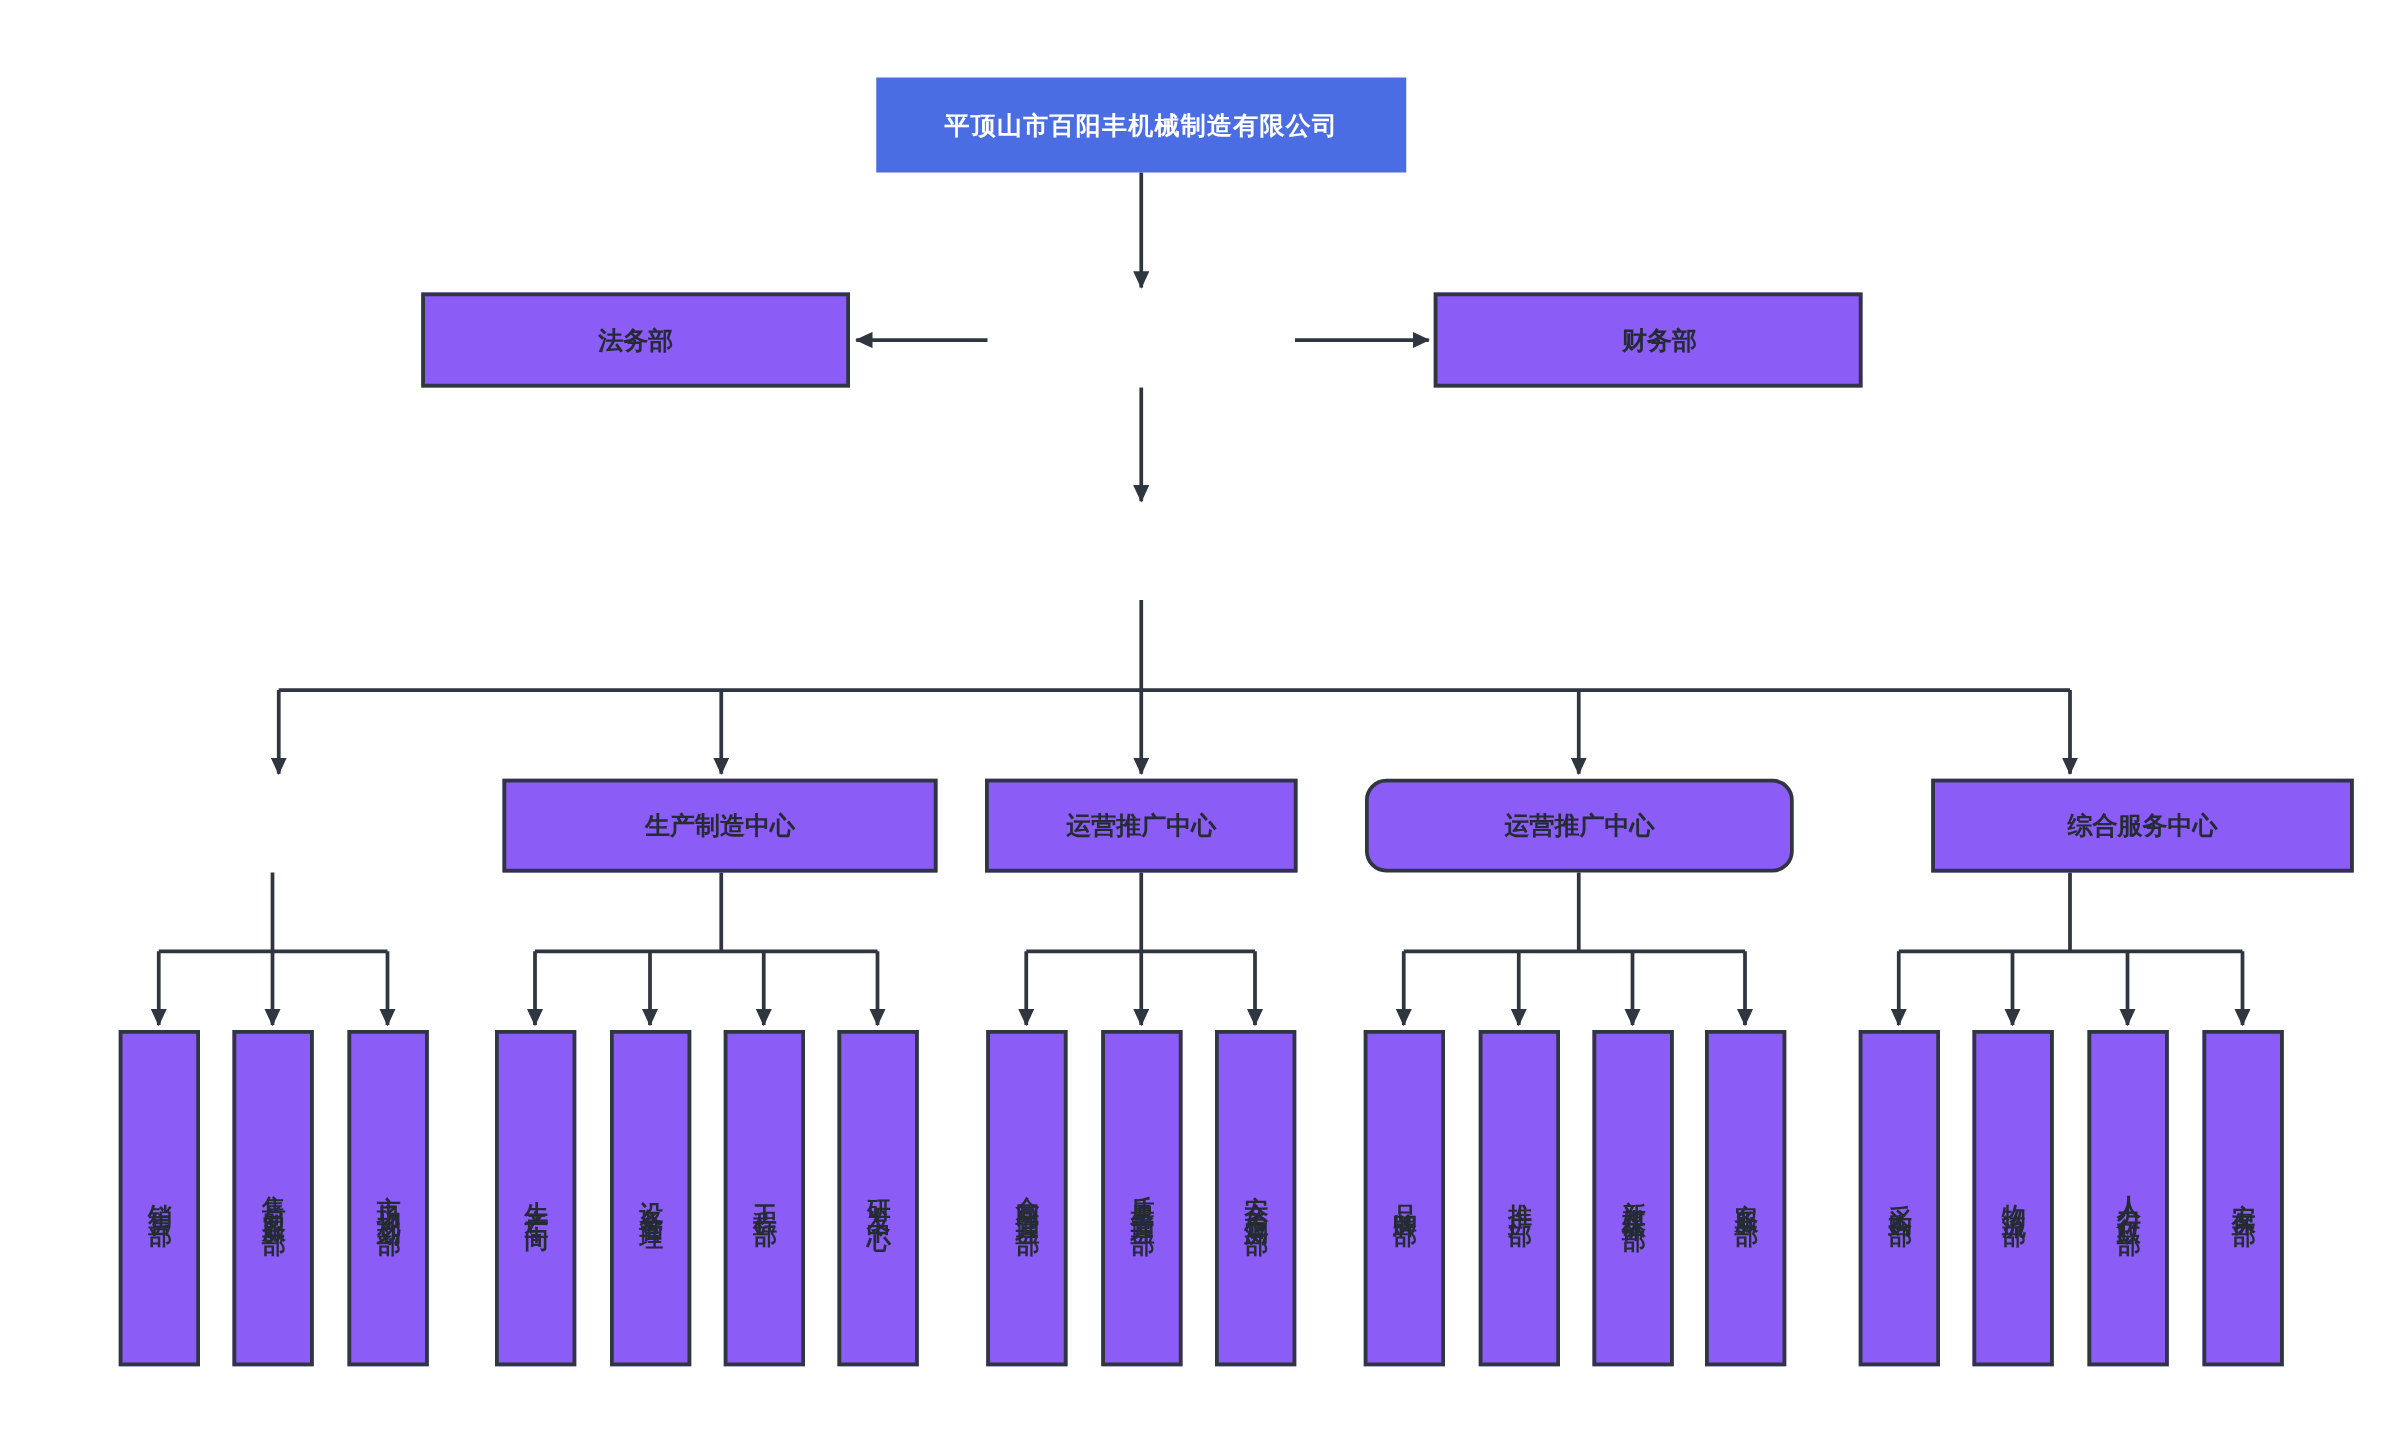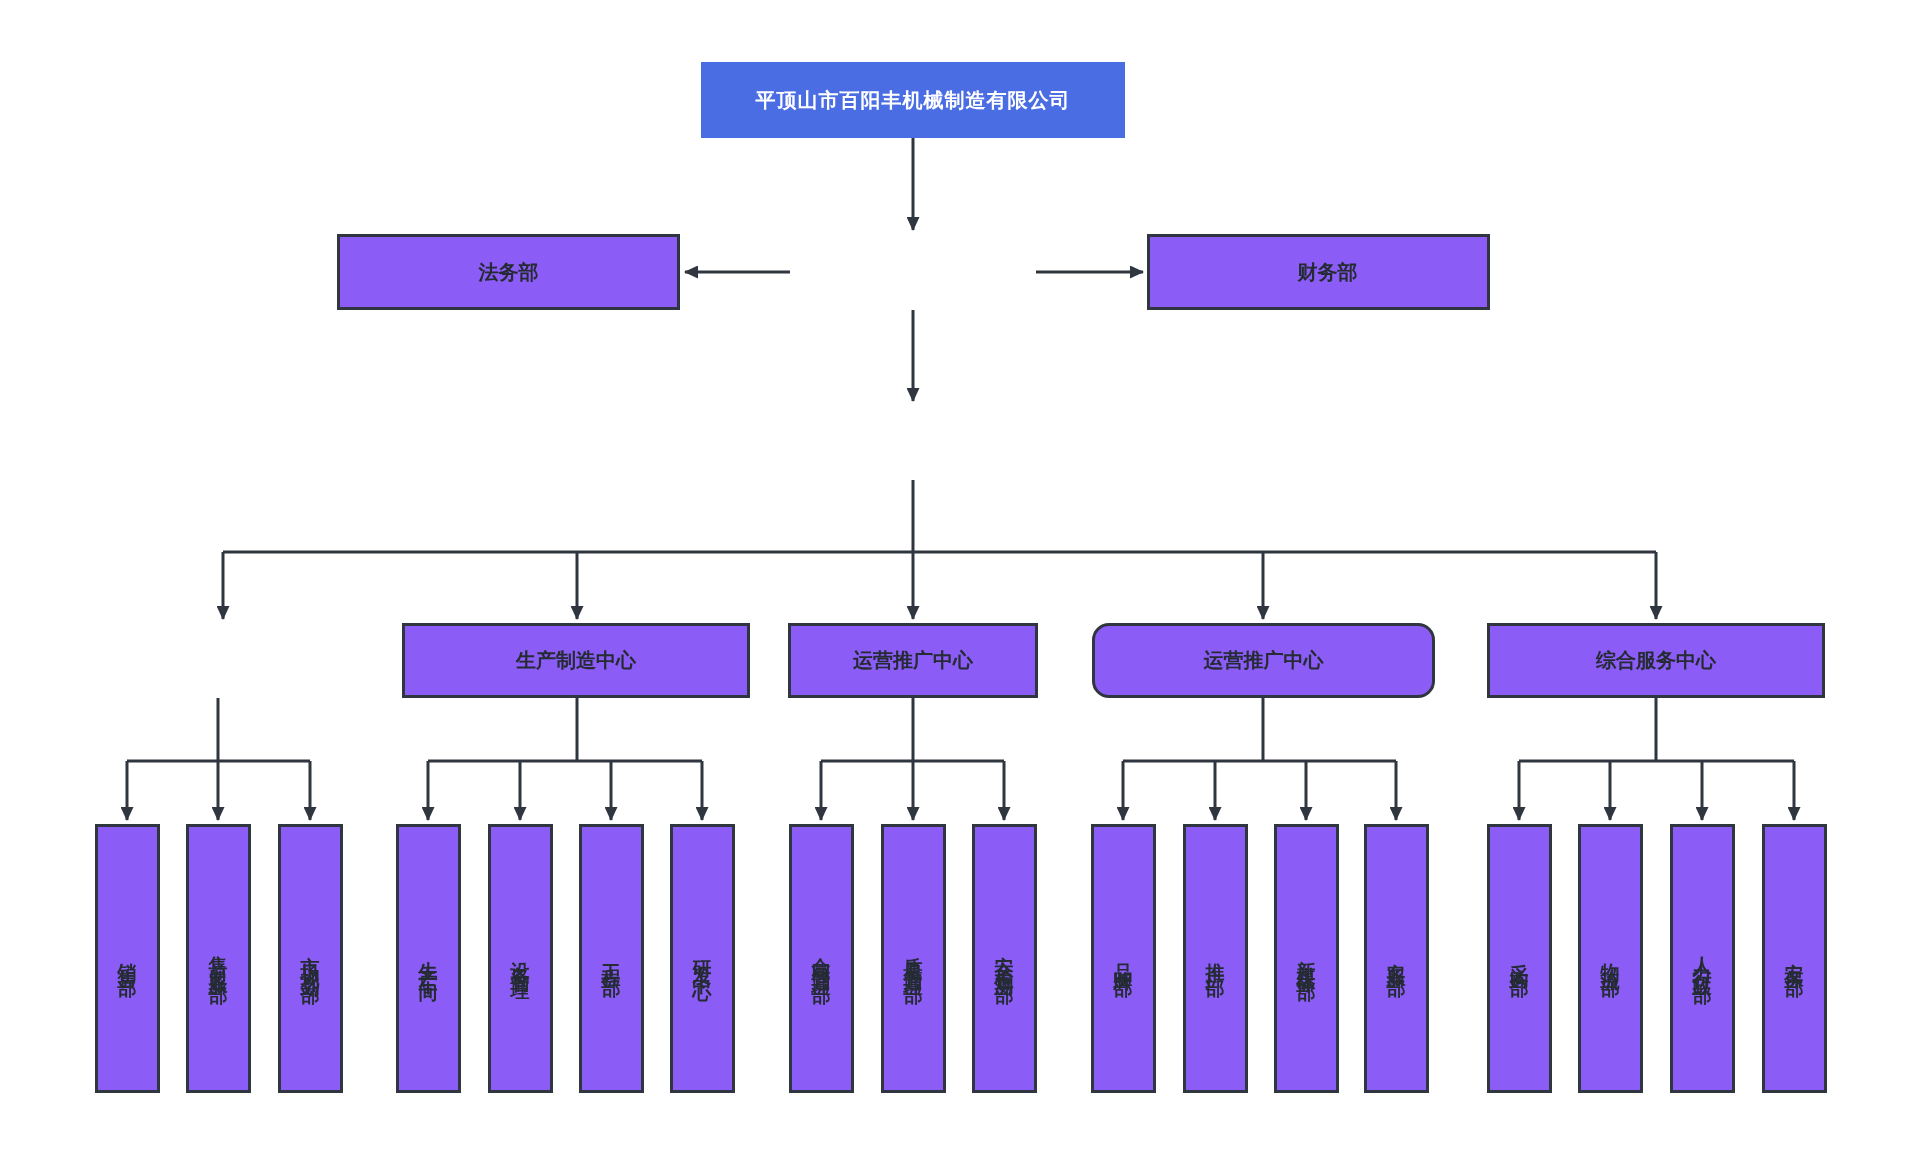--- a/index.html
+++ b/index.html
@@ -123,7 +123,7 @@
   <div class="node" style="left:1092px; top:623px; width:343px; height:75px;border-radius:17px;">
     <span>运营推广中心</span>
   </div>
-  <div class="node" style="left:1487px; top:623px; width:338px; height:75px;">
+  <div class="node" style="left:1545px; top:623px; width:338px; height:75px;">
     <span>综合服务中心</span>
   </div>
 

